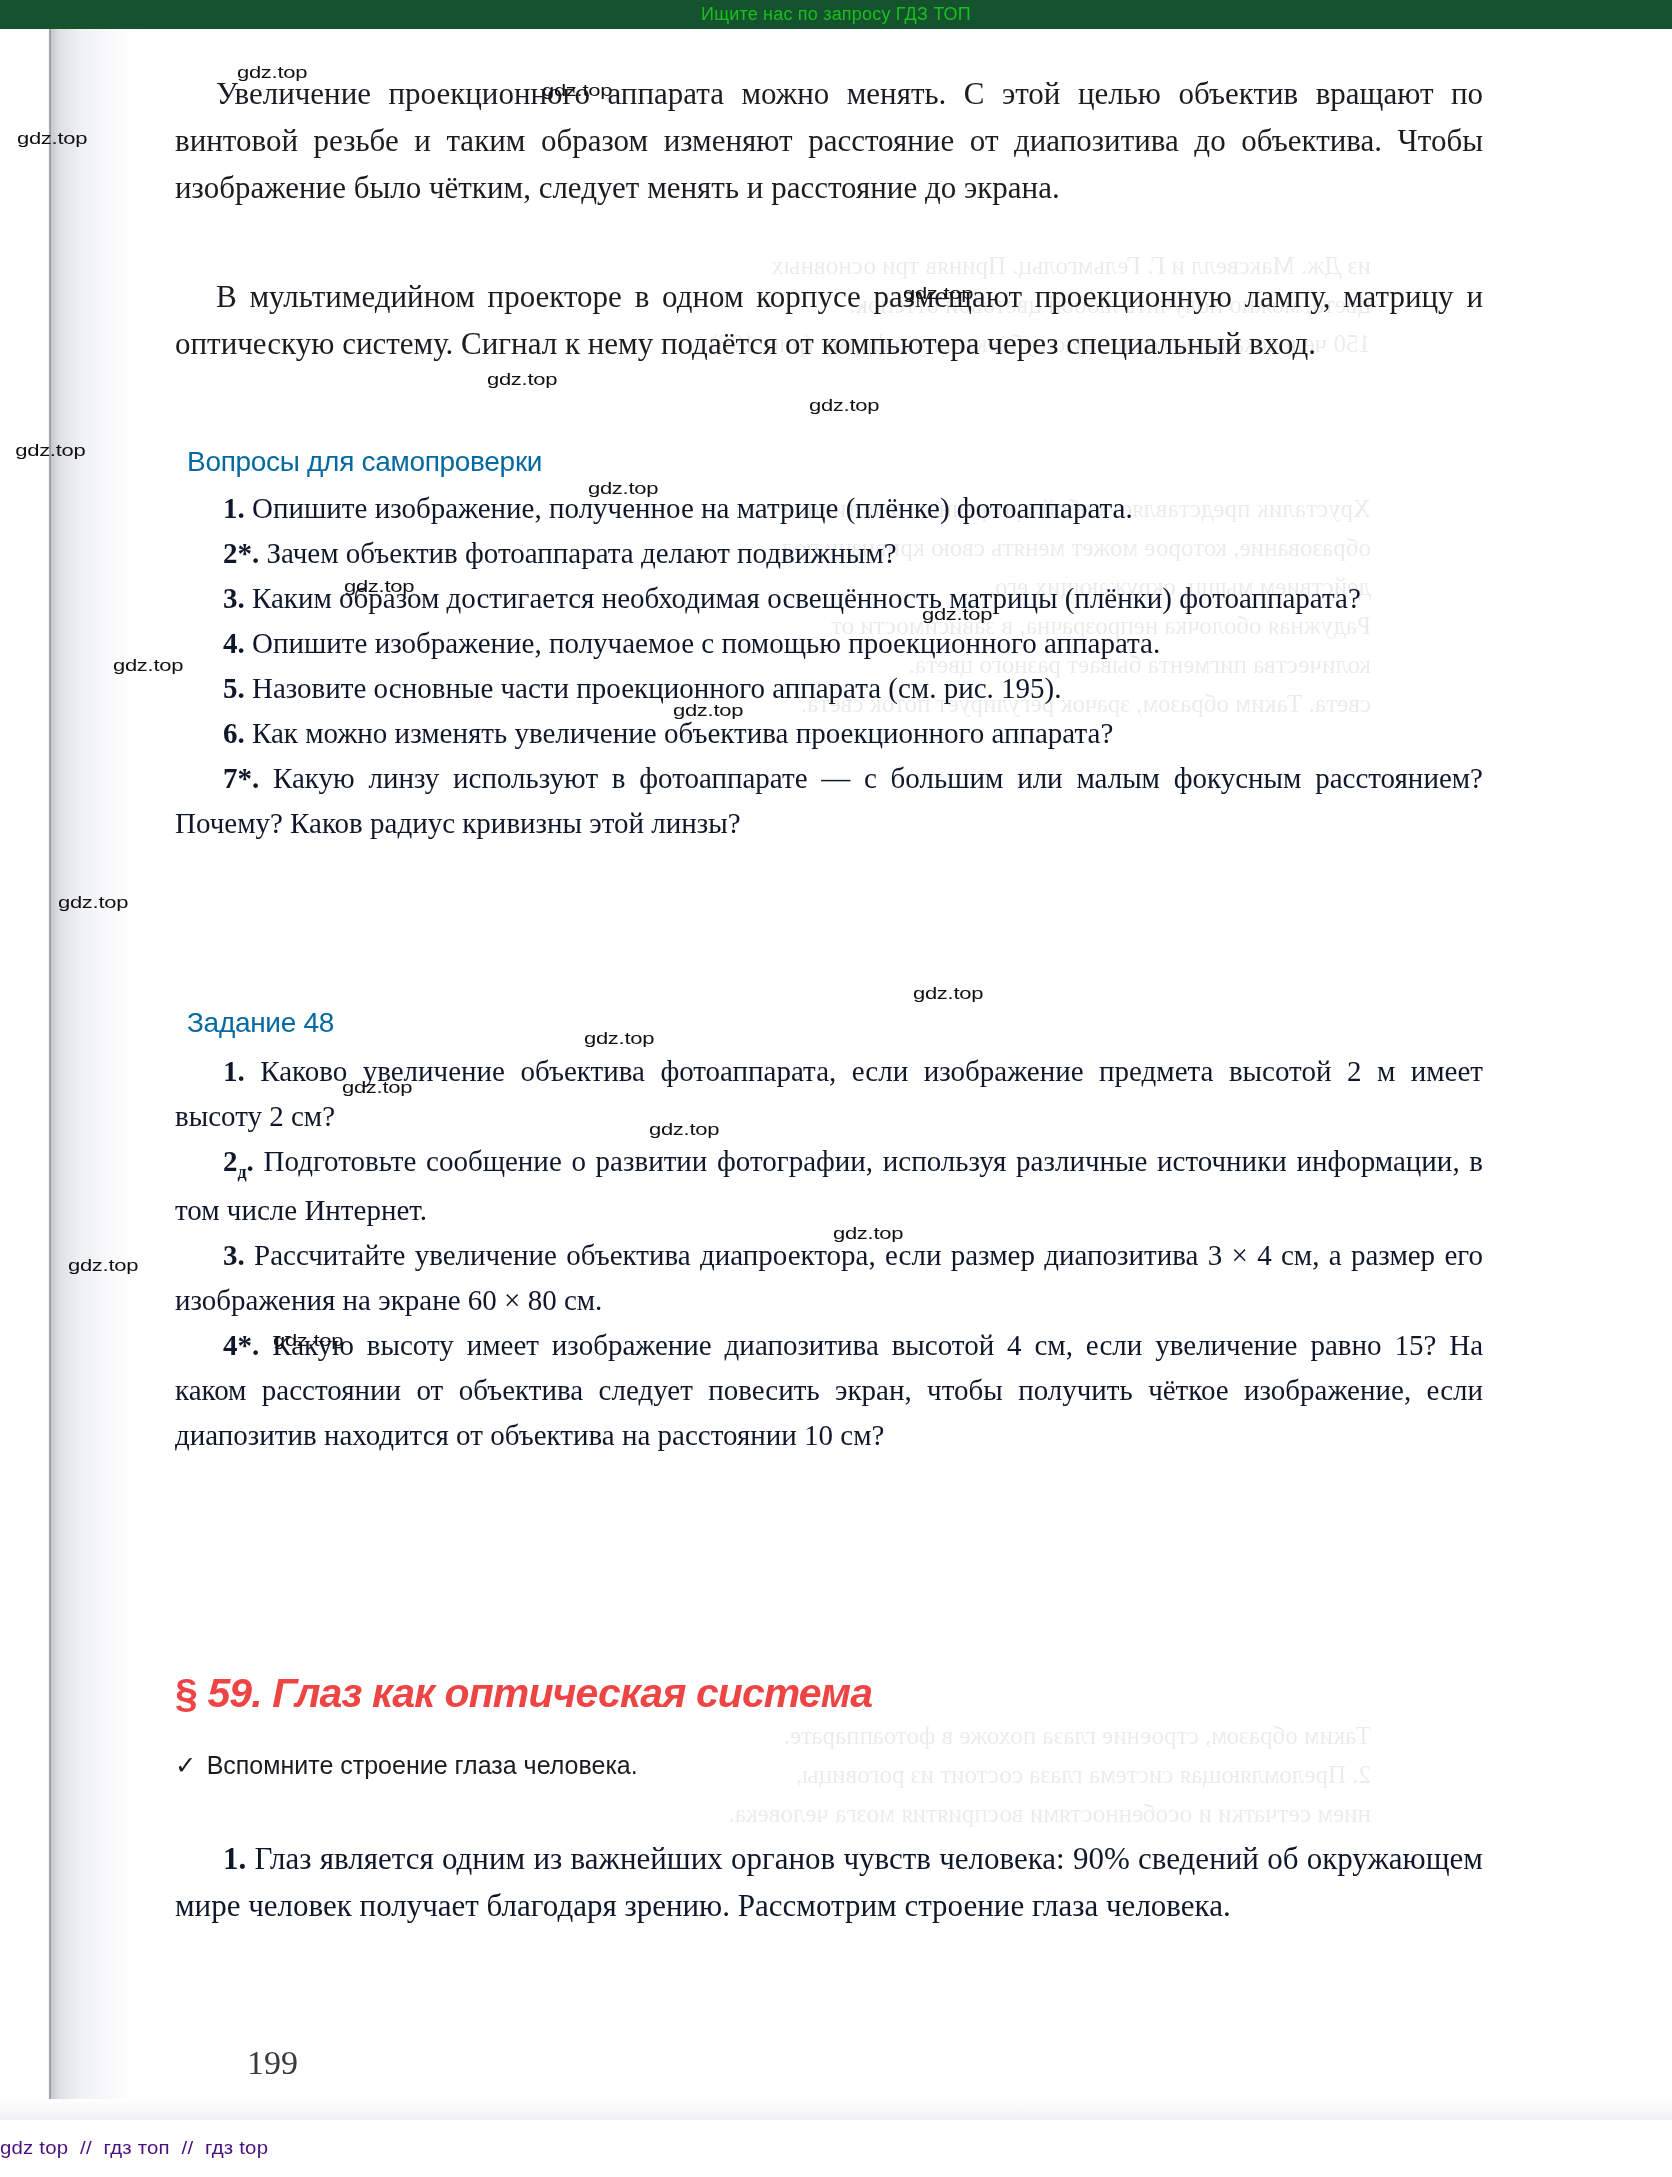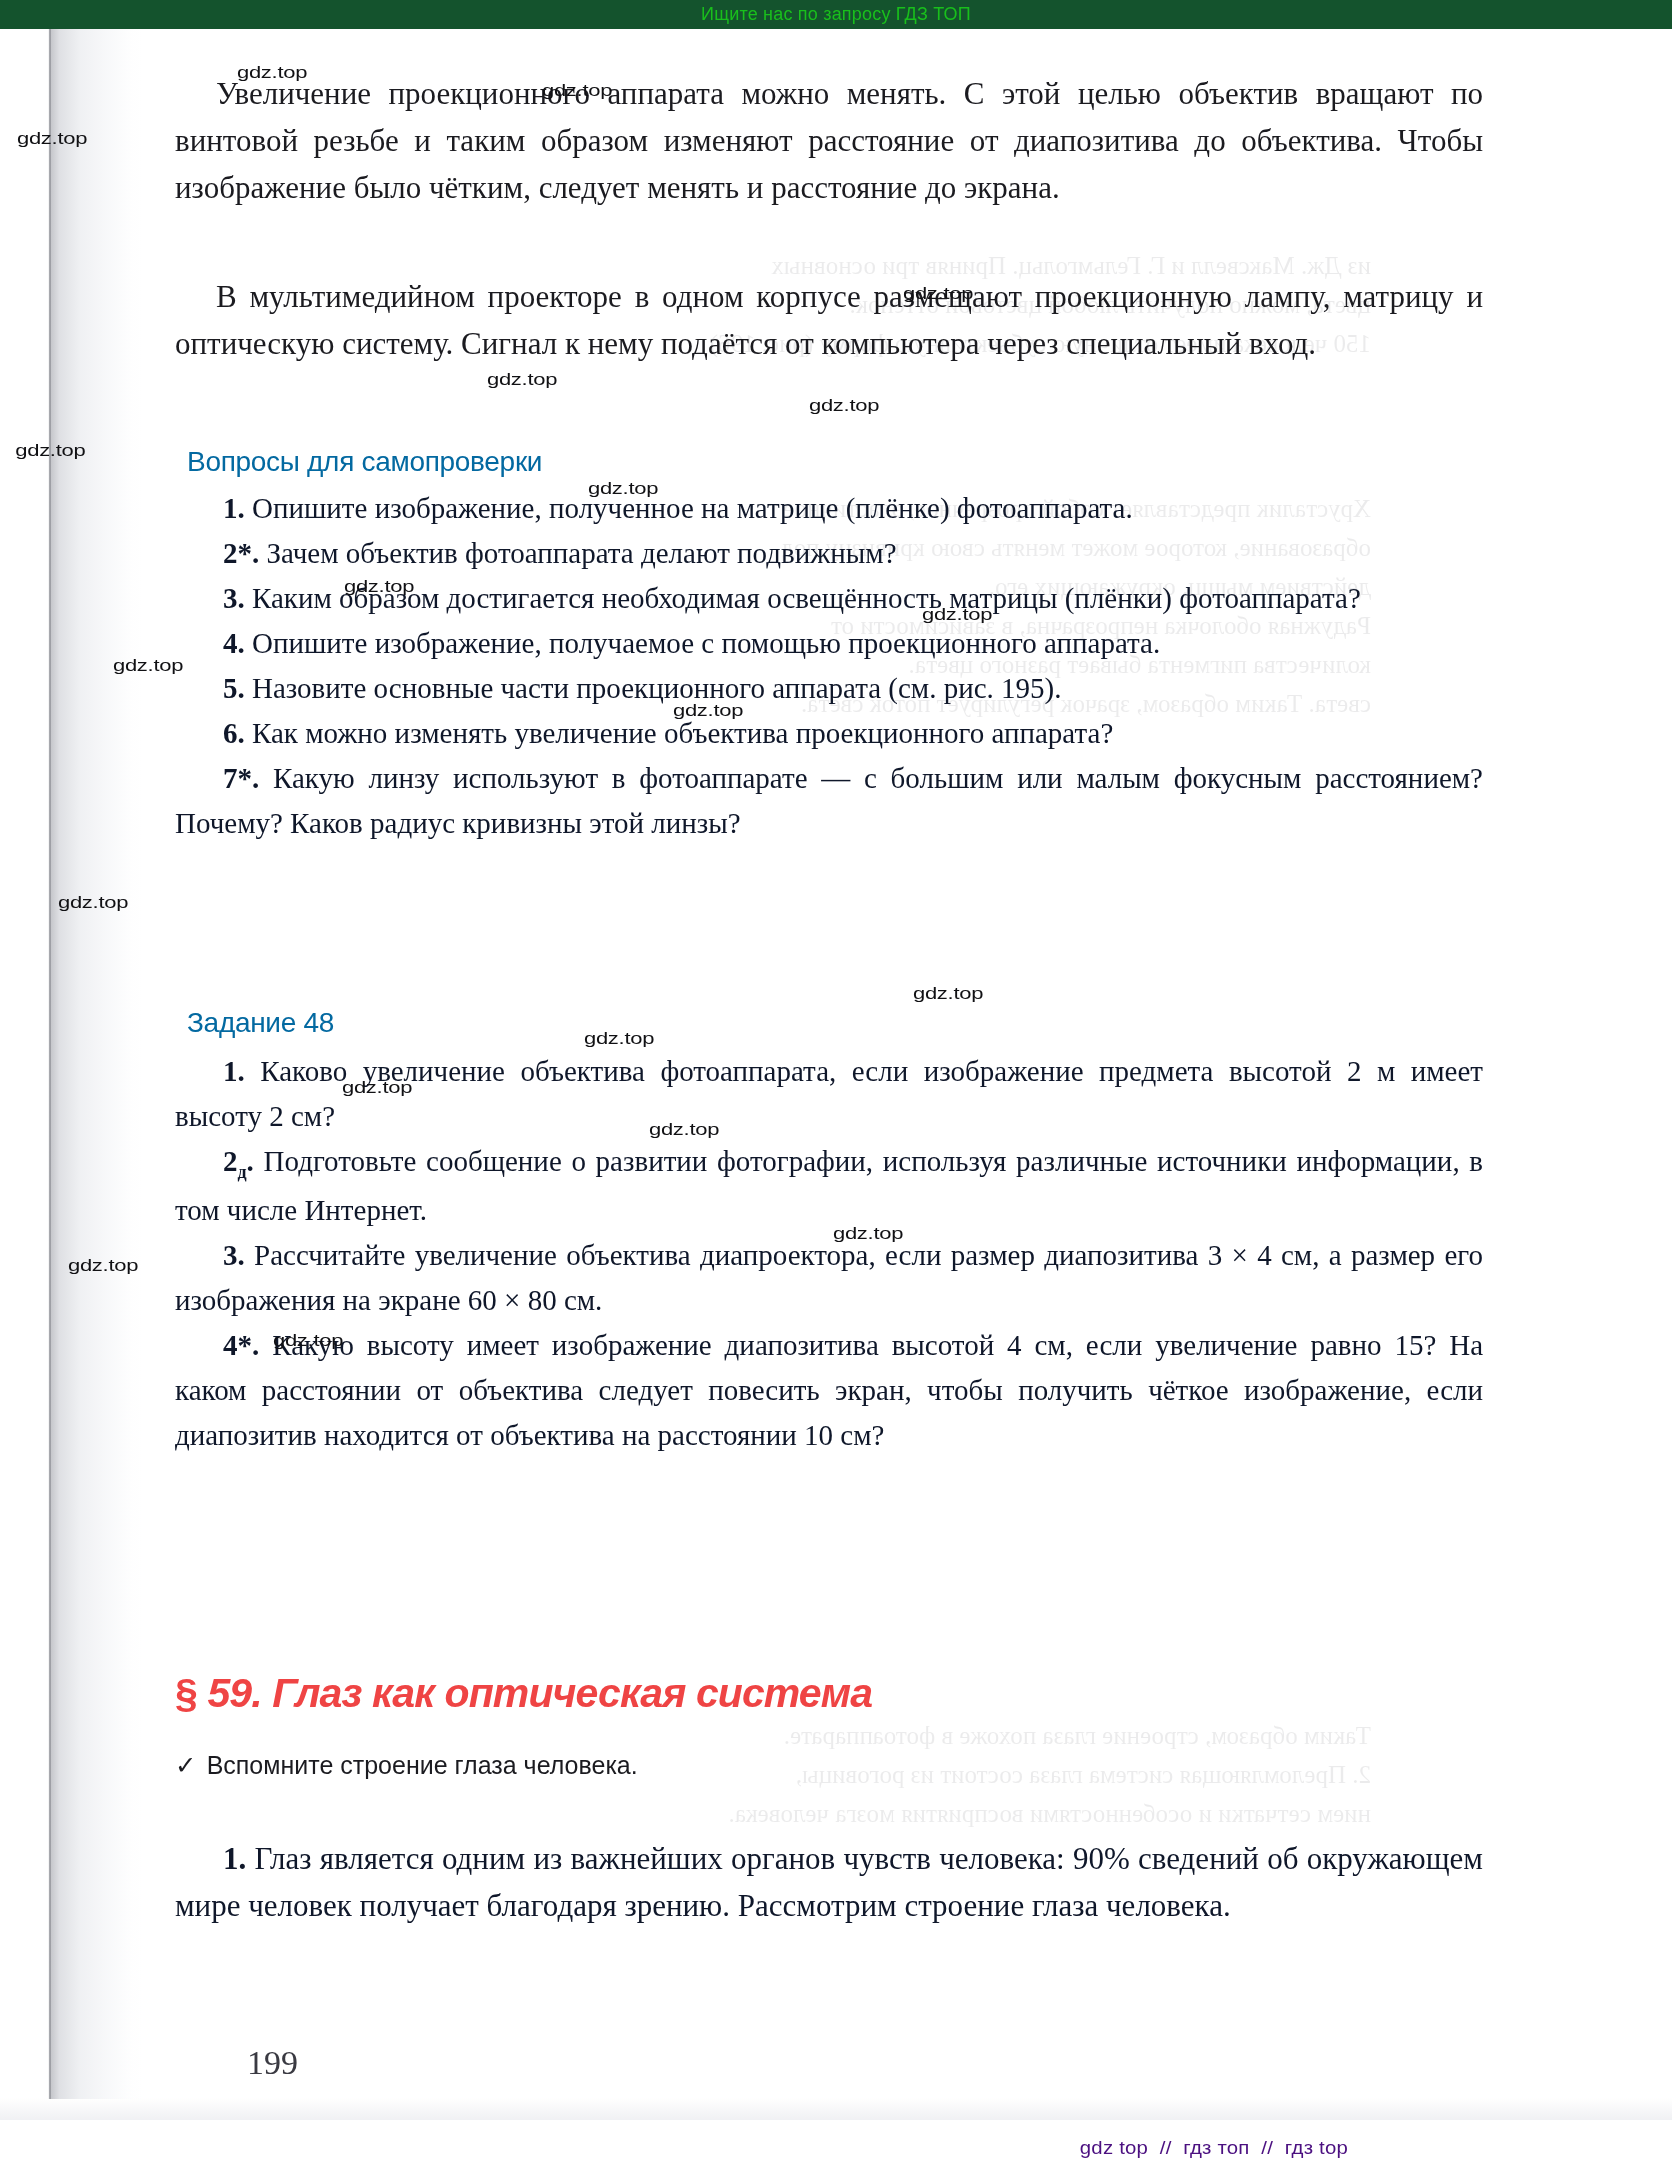--- a/index.html
+++ b/index.html
@@ -213,7 +213,7 @@
     height: 57px;
     display: flex;
     align-items: center;
-    justify-content: flex-end;
+    justify-content: flex-start;
     background: #ffffff;
     z-index: 40;
   }

